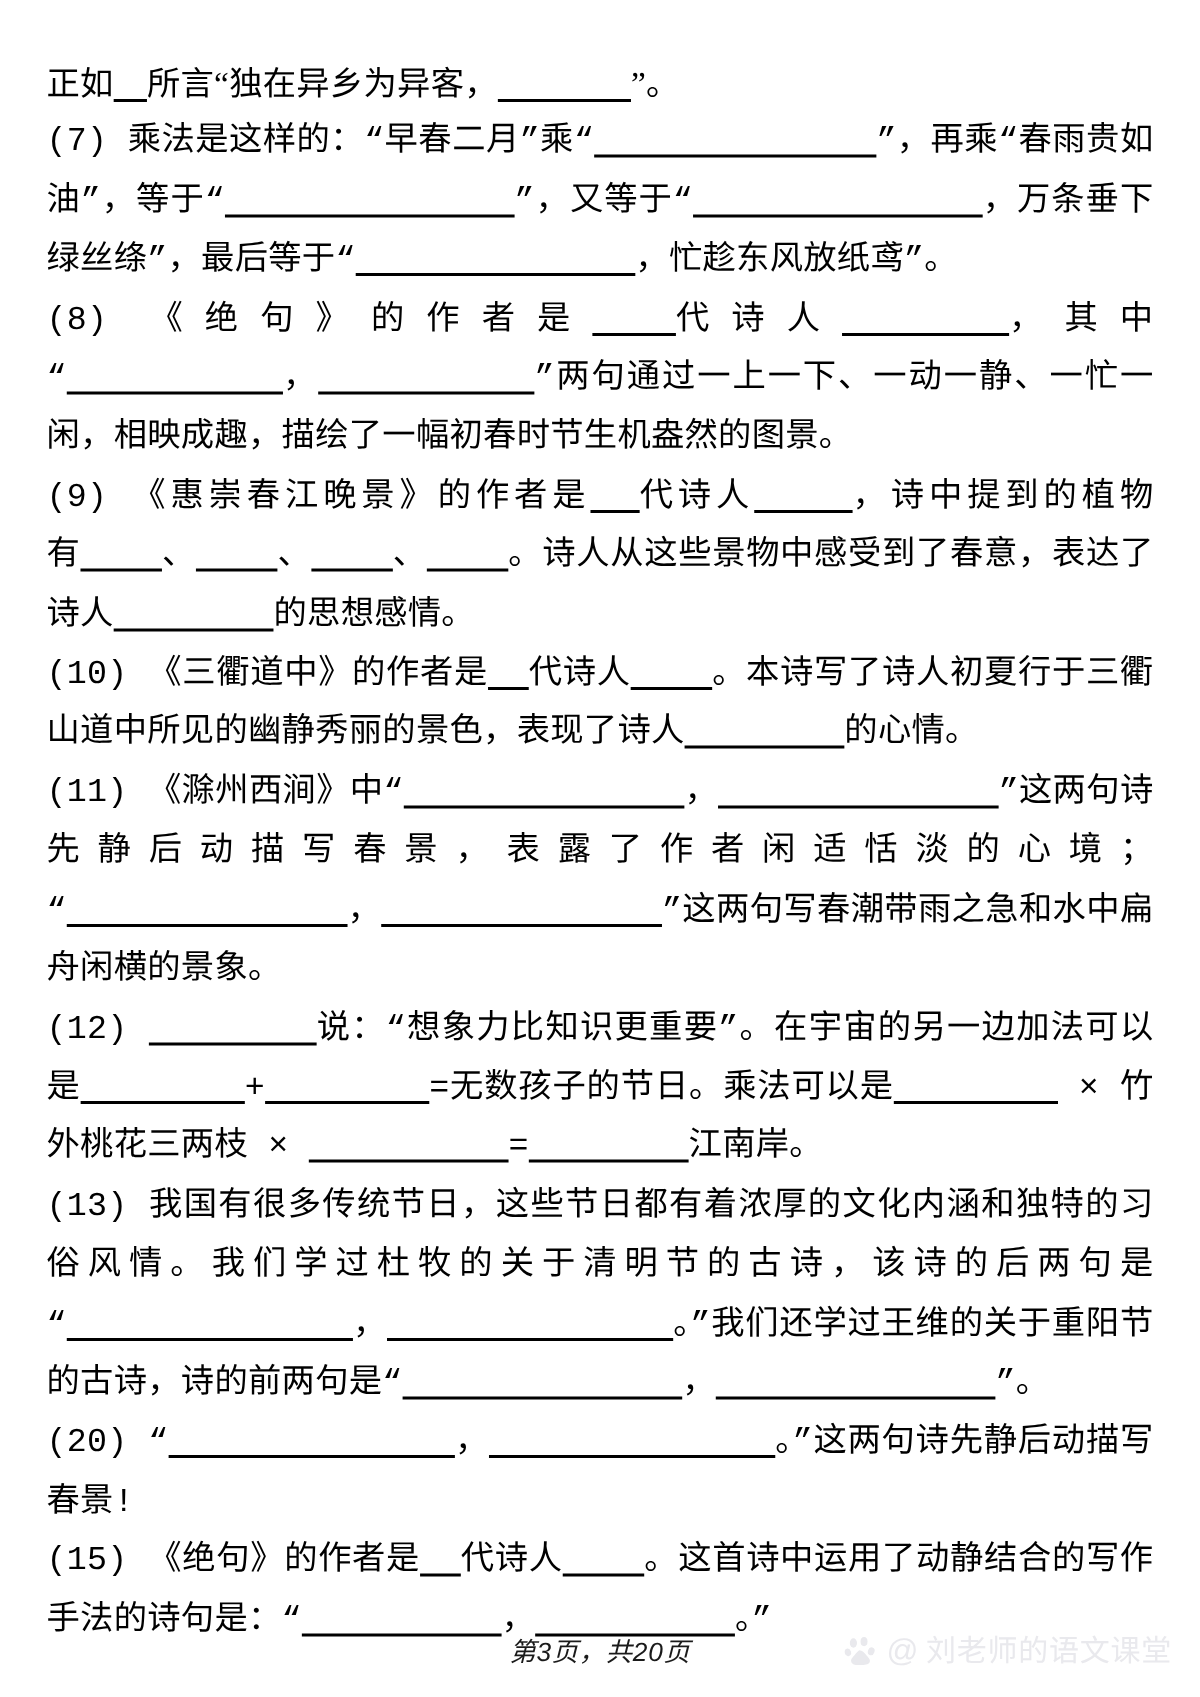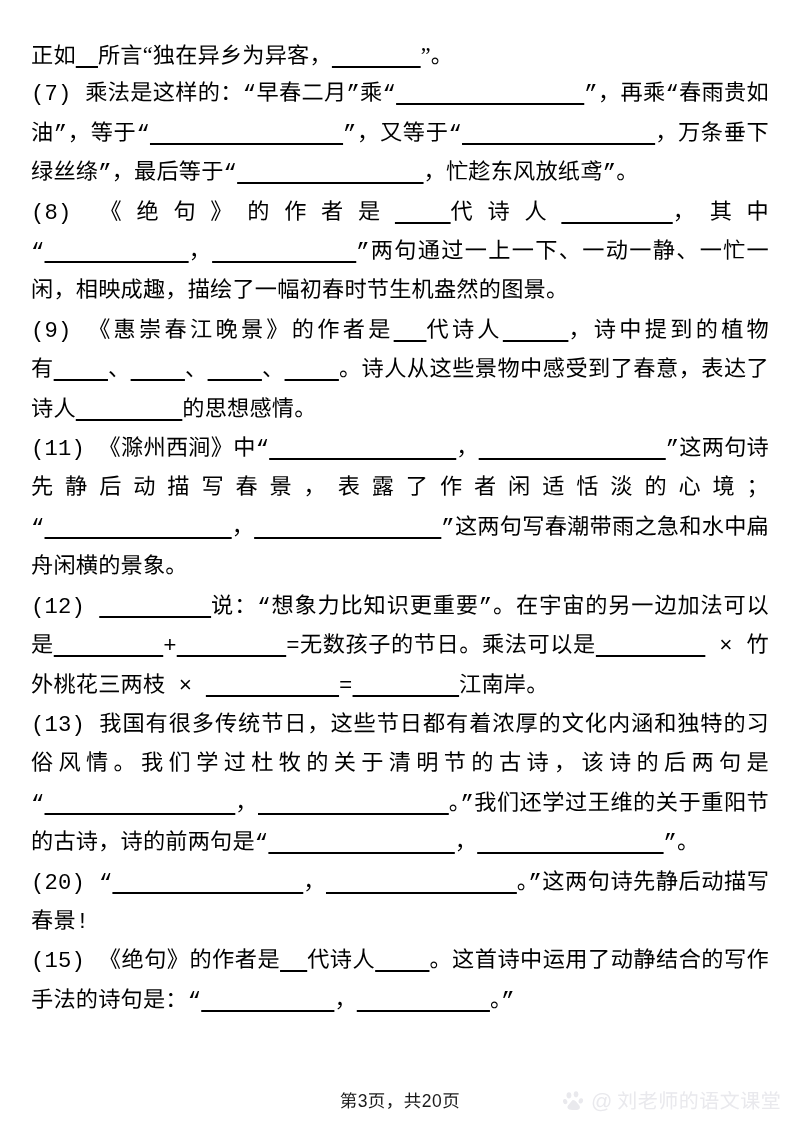--- a/index.html
+++ b/index.html
@@ -119,6 +119,7 @@
     <p class="qblock"><span class="seg">(7) 乘法是这样的：“早春二月”乘“</span><span class="blank">&nbsp;&nbsp;&nbsp;&nbsp;&nbsp;&nbsp;&nbsp;&nbsp;&nbsp;&nbsp;&nbsp;&nbsp;&nbsp;&nbsp;</span><span class="seg">”，再乘“春雨贵如油”，等于“</span><span class="blank">&nbsp;&nbsp;&nbsp;&nbsp;&nbsp;&nbsp;&nbsp;&nbsp;&nbsp;&nbsp;&nbsp;&nbsp;&nbsp;&nbsp;</span><span class="seg">”，又等于“</span><span class="blank">&nbsp;&nbsp;&nbsp;&nbsp;&nbsp;&nbsp;&nbsp;&nbsp;&nbsp;&nbsp;&nbsp;&nbsp;&nbsp;&nbsp;</span><span class="seg">，万条垂下绿丝绦”，最后等于“</span><span class="blank">&nbsp;&nbsp;&nbsp;&nbsp;&nbsp;&nbsp;&nbsp;&nbsp;&nbsp;&nbsp;&nbsp;&nbsp;&nbsp;&nbsp;</span><span class="seg">，忙趁东风放纸鸢”。</span></p>
     <p class="qblock"><span class="seg">(8) 《绝句》的作者是</span><span class="blank">&nbsp;&nbsp;</span><span class="seg">代诗人</span><span class="blank">&nbsp;&nbsp;&nbsp;&nbsp;</span><span class="seg">，其中“</span><span class="blank">&nbsp;&nbsp;&nbsp;&nbsp;&nbsp;&nbsp;&nbsp;&nbsp;&nbsp;&nbsp;</span><span class="seg">，</span><span class="blank">&nbsp;&nbsp;&nbsp;&nbsp;&nbsp;&nbsp;&nbsp;&nbsp;&nbsp;&nbsp;</span><span class="seg">”两句通过一上一下、一动一静、一忙一闲，相映成趣，描绘了一幅初春时节生机盎然的图景。</span></p>
     <p class="qblock"><span class="seg">(9) 《惠崇春江晚景》的作者是</span><span class="blank">&nbsp;&nbsp;</span><span class="seg">代诗人</span><span class="blank">&nbsp;&nbsp;&nbsp;&nbsp;</span><span class="seg">，诗中提到的植物有</span><span class="blank">&nbsp;&nbsp;&nbsp;&nbsp;</span><span class="seg">、</span><span class="blank">&nbsp;&nbsp;&nbsp;&nbsp;</span><span class="seg">、</span><span class="blank">&nbsp;&nbsp;&nbsp;&nbsp;</span><span class="seg">、</span><span class="blank">&nbsp;&nbsp;&nbsp;&nbsp;</span><span class="seg">。诗人从这些景物中感受到了春意，表达了诗人</span><span class="blank">&nbsp;&nbsp;&nbsp;&nbsp;&nbsp;&nbsp;&nbsp;&nbsp;</span><span class="seg">的思想感情。</span></p>
+    <p class="qblock"><span class="seg">(10) 《三衢道中》的作者是</span><span class="blank">&nbsp;&nbsp;</span><span class="seg">代诗人</span><span class="blank">&nbsp;&nbsp;&nbsp;&nbsp;</span><span class="seg">。本诗写了诗人初夏行于三衢山道中所见的幽静秀丽的景色，表现了诗人</span><span class="blank">&nbsp;&nbsp;&nbsp;&nbsp;&nbsp;&nbsp;&nbsp;&nbsp;</span><span class="seg">的心情。</span></p>
     <p class="qblock"><span class="seg">(11) 《滁州西涧》中“</span><span class="blank">&nbsp;&nbsp;&nbsp;&nbsp;&nbsp;&nbsp;&nbsp;&nbsp;&nbsp;&nbsp;&nbsp;&nbsp;&nbsp;&nbsp;</span><span class="seg">，</span><span class="blank">&nbsp;&nbsp;&nbsp;&nbsp;&nbsp;&nbsp;&nbsp;&nbsp;&nbsp;&nbsp;&nbsp;&nbsp;&nbsp;&nbsp;</span><span class="seg">”这两句诗先静后动描写春景，表露了作者闲适恬淡的心境；“</span><span class="blank">&nbsp;&nbsp;&nbsp;&nbsp;&nbsp;&nbsp;&nbsp;&nbsp;&nbsp;&nbsp;&nbsp;&nbsp;&nbsp;&nbsp;</span><span class="seg">，</span><span class="blank">&nbsp;&nbsp;&nbsp;&nbsp;&nbsp;&nbsp;&nbsp;&nbsp;&nbsp;&nbsp;&nbsp;&nbsp;&nbsp;&nbsp;</span><span class="seg">”这两句写春潮带雨之急和水中扁舟闲横的景象。</span></p>
     <p class="qblock"><span class="seg">(12) </span><span class="blank">&nbsp;&nbsp;&nbsp;&nbsp;&nbsp;&nbsp;&nbsp;&nbsp;</span><span class="seg">说：“想象力比知识更重要”。在宇宙的另一边加法可以是</span><span class="blank">&nbsp;&nbsp;&nbsp;&nbsp;&nbsp;&nbsp;&nbsp;&nbsp;</span><span class="seg">+</span><span class="blank">&nbsp;&nbsp;&nbsp;&nbsp;&nbsp;&nbsp;&nbsp;&nbsp;</span><span class="seg">=无数孩子的节日。乘法可以是</span><span class="blank">&nbsp;&nbsp;&nbsp;&nbsp;&nbsp;&nbsp;&nbsp;&nbsp;</span><span class="seg"> × 竹外桃花三两枝 × </span><span class="blank">&nbsp;&nbsp;&nbsp;&nbsp;&nbsp;&nbsp;&nbsp;&nbsp;&nbsp;&nbsp;</span><span class="seg">=</span><span class="blank">&nbsp;&nbsp;&nbsp;&nbsp;&nbsp;&nbsp;&nbsp;&nbsp;</span><span class="seg">江南岸。</span></p>
     <p class="qblock"><span class="seg">(13) 我国有很多传统节日，这些节日都有着浓厚的文化内涵和独特的习俗风情。我们学过杜牧的关于清明节的古诗，该诗的后两句是“</span><span class="blank">&nbsp;&nbsp;&nbsp;&nbsp;&nbsp;&nbsp;&nbsp;&nbsp;&nbsp;&nbsp;&nbsp;&nbsp;&nbsp;&nbsp;</span><span class="seg">，</span><span class="blank">&nbsp;&nbsp;&nbsp;&nbsp;&nbsp;&nbsp;&nbsp;&nbsp;&nbsp;&nbsp;&nbsp;&nbsp;&nbsp;&nbsp;</span><span class="seg">。”我们还学过王维的关于重阳节的古诗，诗的前两句是“</span><span class="blank">&nbsp;&nbsp;&nbsp;&nbsp;&nbsp;&nbsp;&nbsp;&nbsp;&nbsp;&nbsp;&nbsp;&nbsp;&nbsp;&nbsp;</span><span class="seg">，</span><span class="blank">&nbsp;&nbsp;&nbsp;&nbsp;&nbsp;&nbsp;&nbsp;&nbsp;&nbsp;&nbsp;&nbsp;&nbsp;&nbsp;&nbsp;</span><span class="seg">”。</span></p>

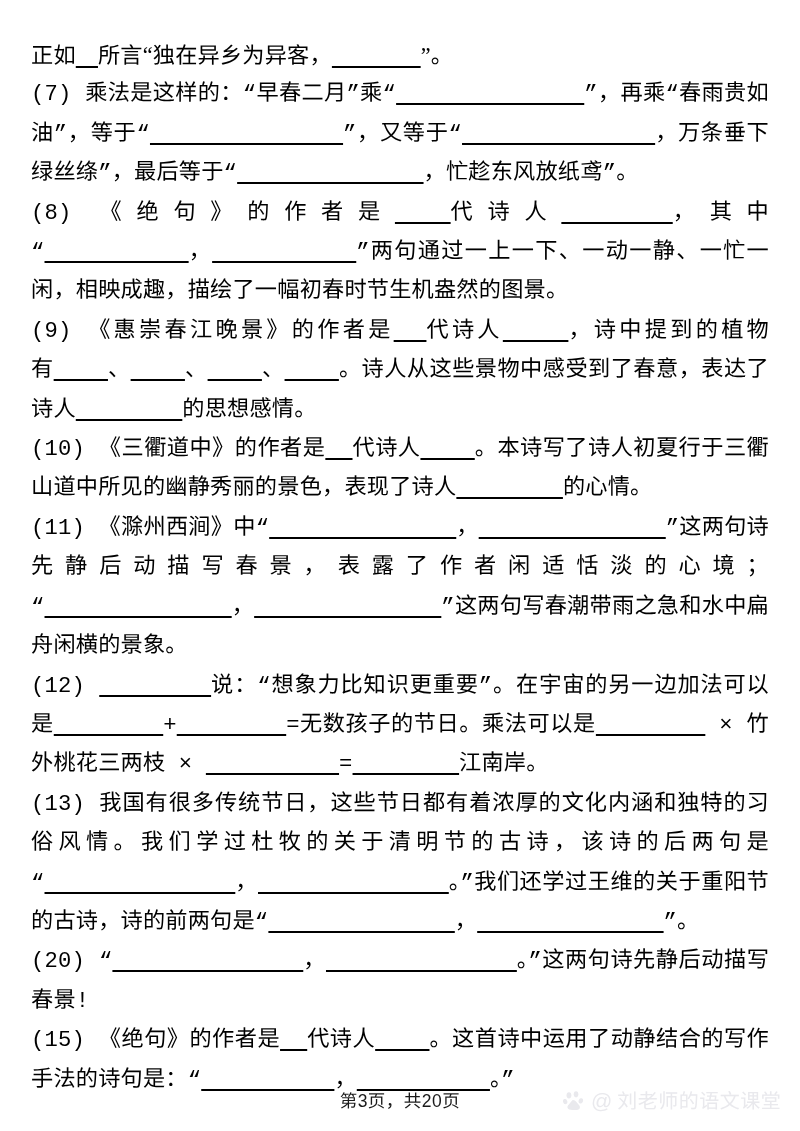--- a/index.html
+++ b/index.html
@@ -75,6 +75,7 @@
     font-size: 17.5px;
     letter-spacing: 0.5px;
     color: #1a1a1a;
+    font-style: italic;
   }
 
   

